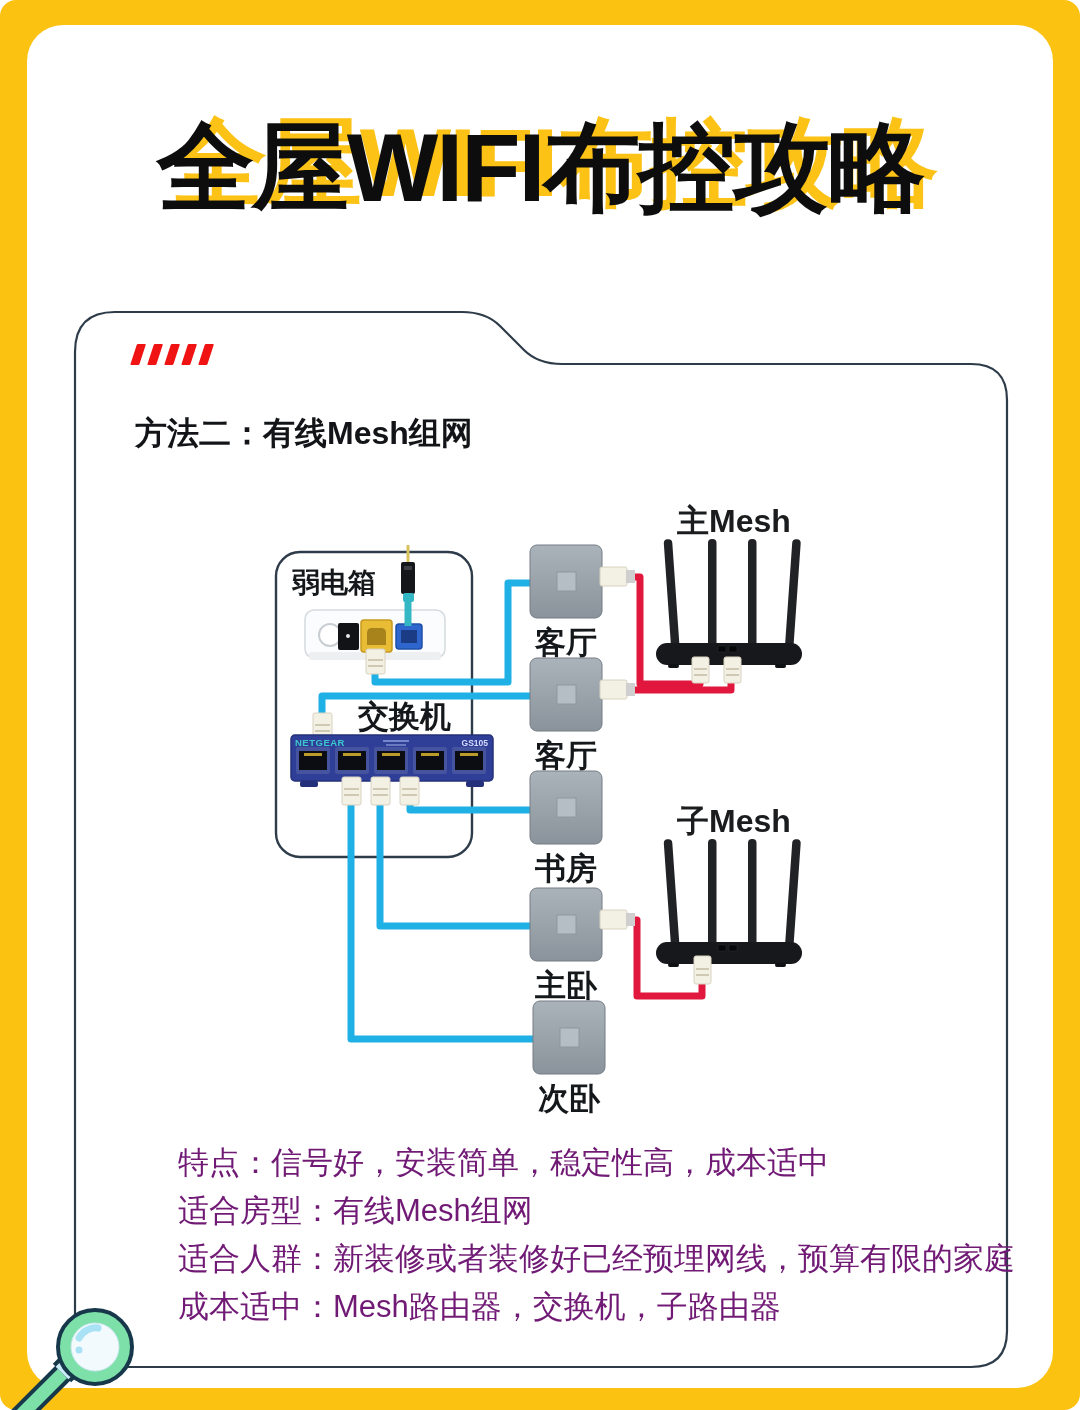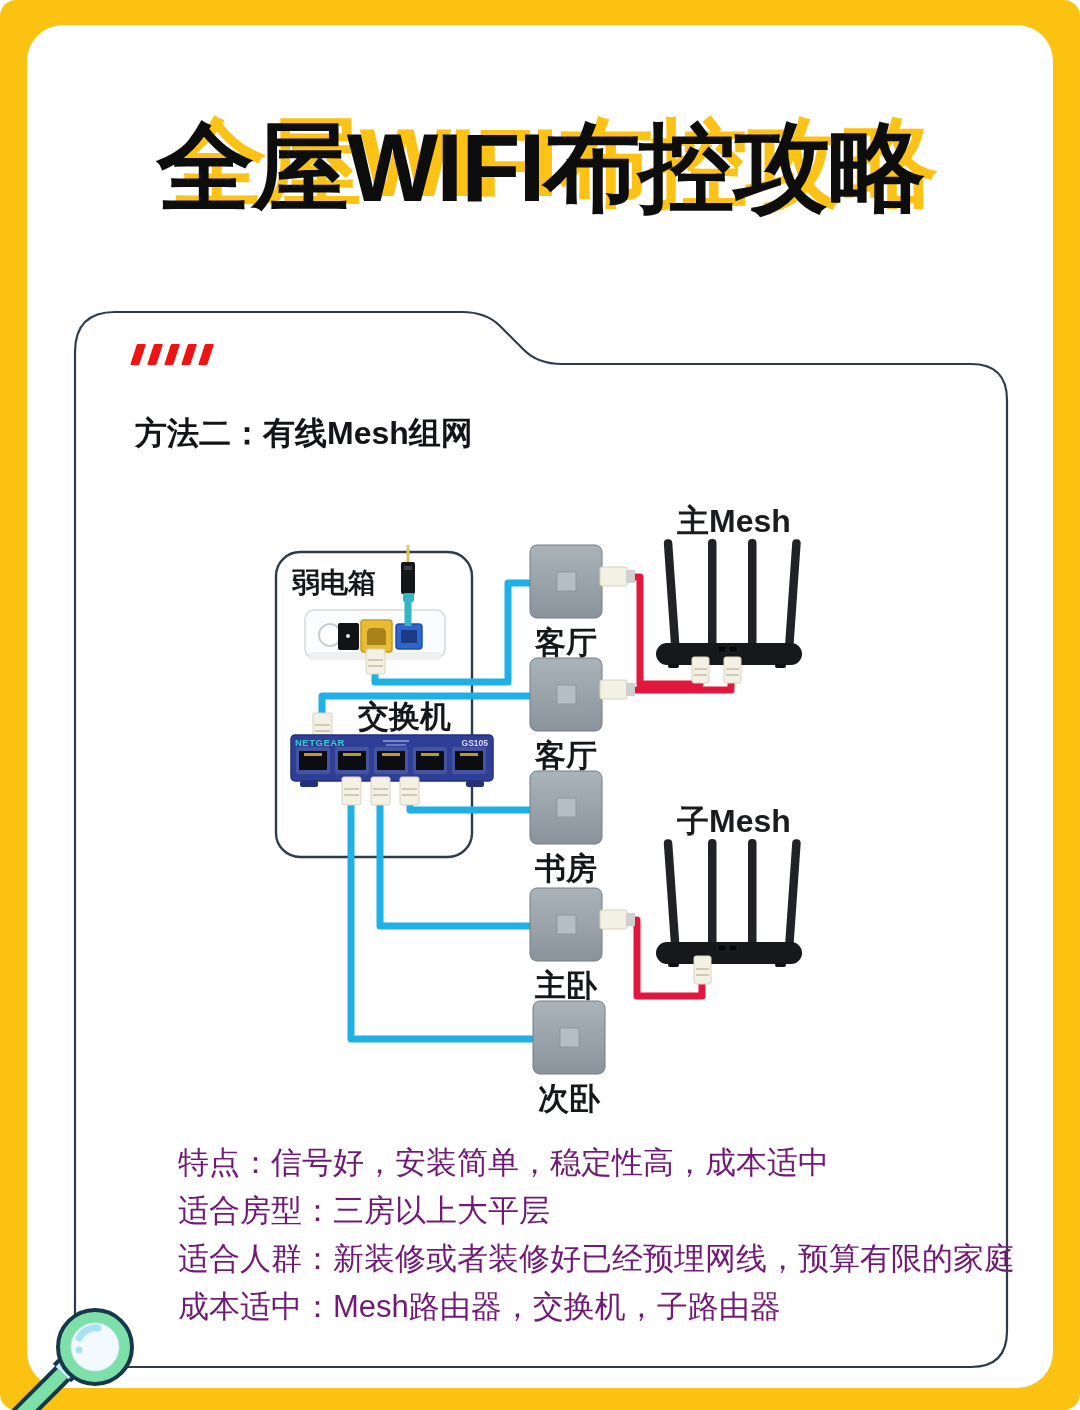--- a/index.html
+++ b/index.html
@@ -252,7 +252,7 @@
   <div class="card-heading">方法二：有线Mesh组网</div>
 
   <div class="detail-line" style="top:1145px;">特点：信号好，安装简单，稳定性高，成本适中</div>
-  <div class="detail-line" style="top:1193px;">适合房型：三房以上大平层</div>
+  <div class="detail-line" style="top:1193px;">适合房型：有线Mesh组网</div>
   <div class="detail-line" style="top:1241px;">适合人群：新装修或者装修好已经预埋网线，预算有限的家庭</div>
   <div class="detail-line" style="top:1289px;">成本适中：Mesh路由器，交换机，子路由器</div>
 

